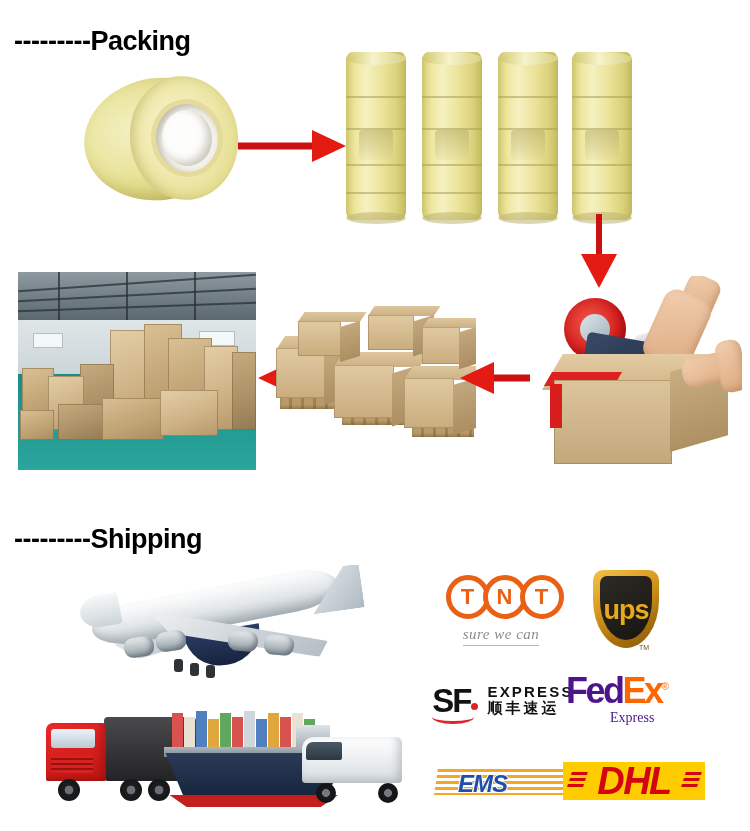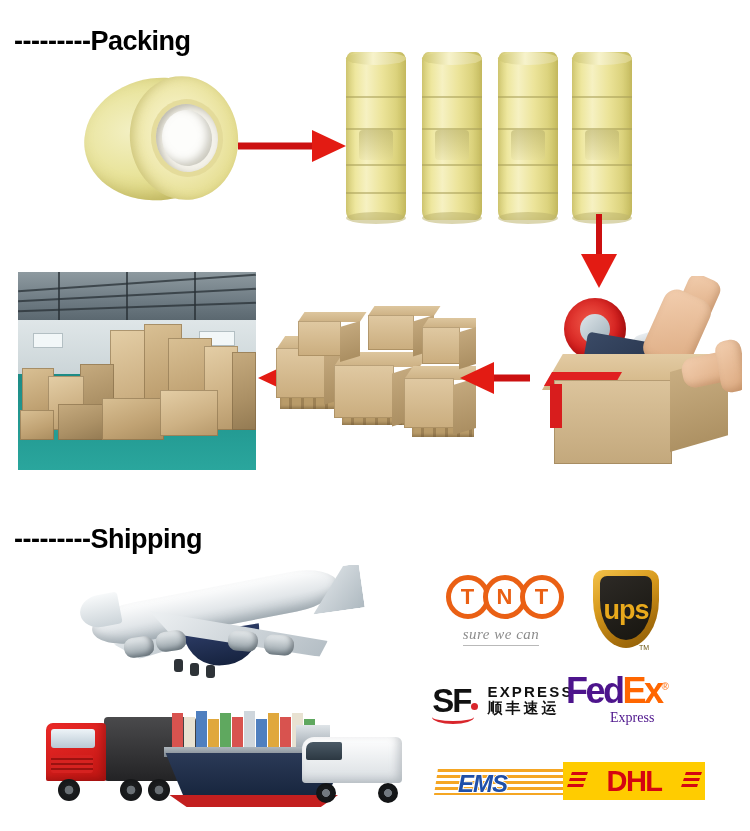--- a/index.html
+++ b/index.html
@@ -275,7 +275,7 @@
   #logo-dhl{left:562px;top:760px;width:144px;height:42px;}
   .dhl-box{width:142px;height:38px;background:#ffcc00;position:relative;
       display:flex;align-items:center;justify-content:center;}
-  .dhl-text{font-size:29px;font-weight:700;color:#d40511;
+  .dhl-text{font-size:38px;font-weight:700;font-style:italic;color:#d40511;
       letter-spacing:-1.5px;font-family:"Liberation Sans",sans-serif;}
   .dhl-dash{position:absolute;top:10px;width:16px;height:18px;
       background:repeating-linear-gradient(180deg,#d40511 0 3px,#ffcc00 3px 6px);

